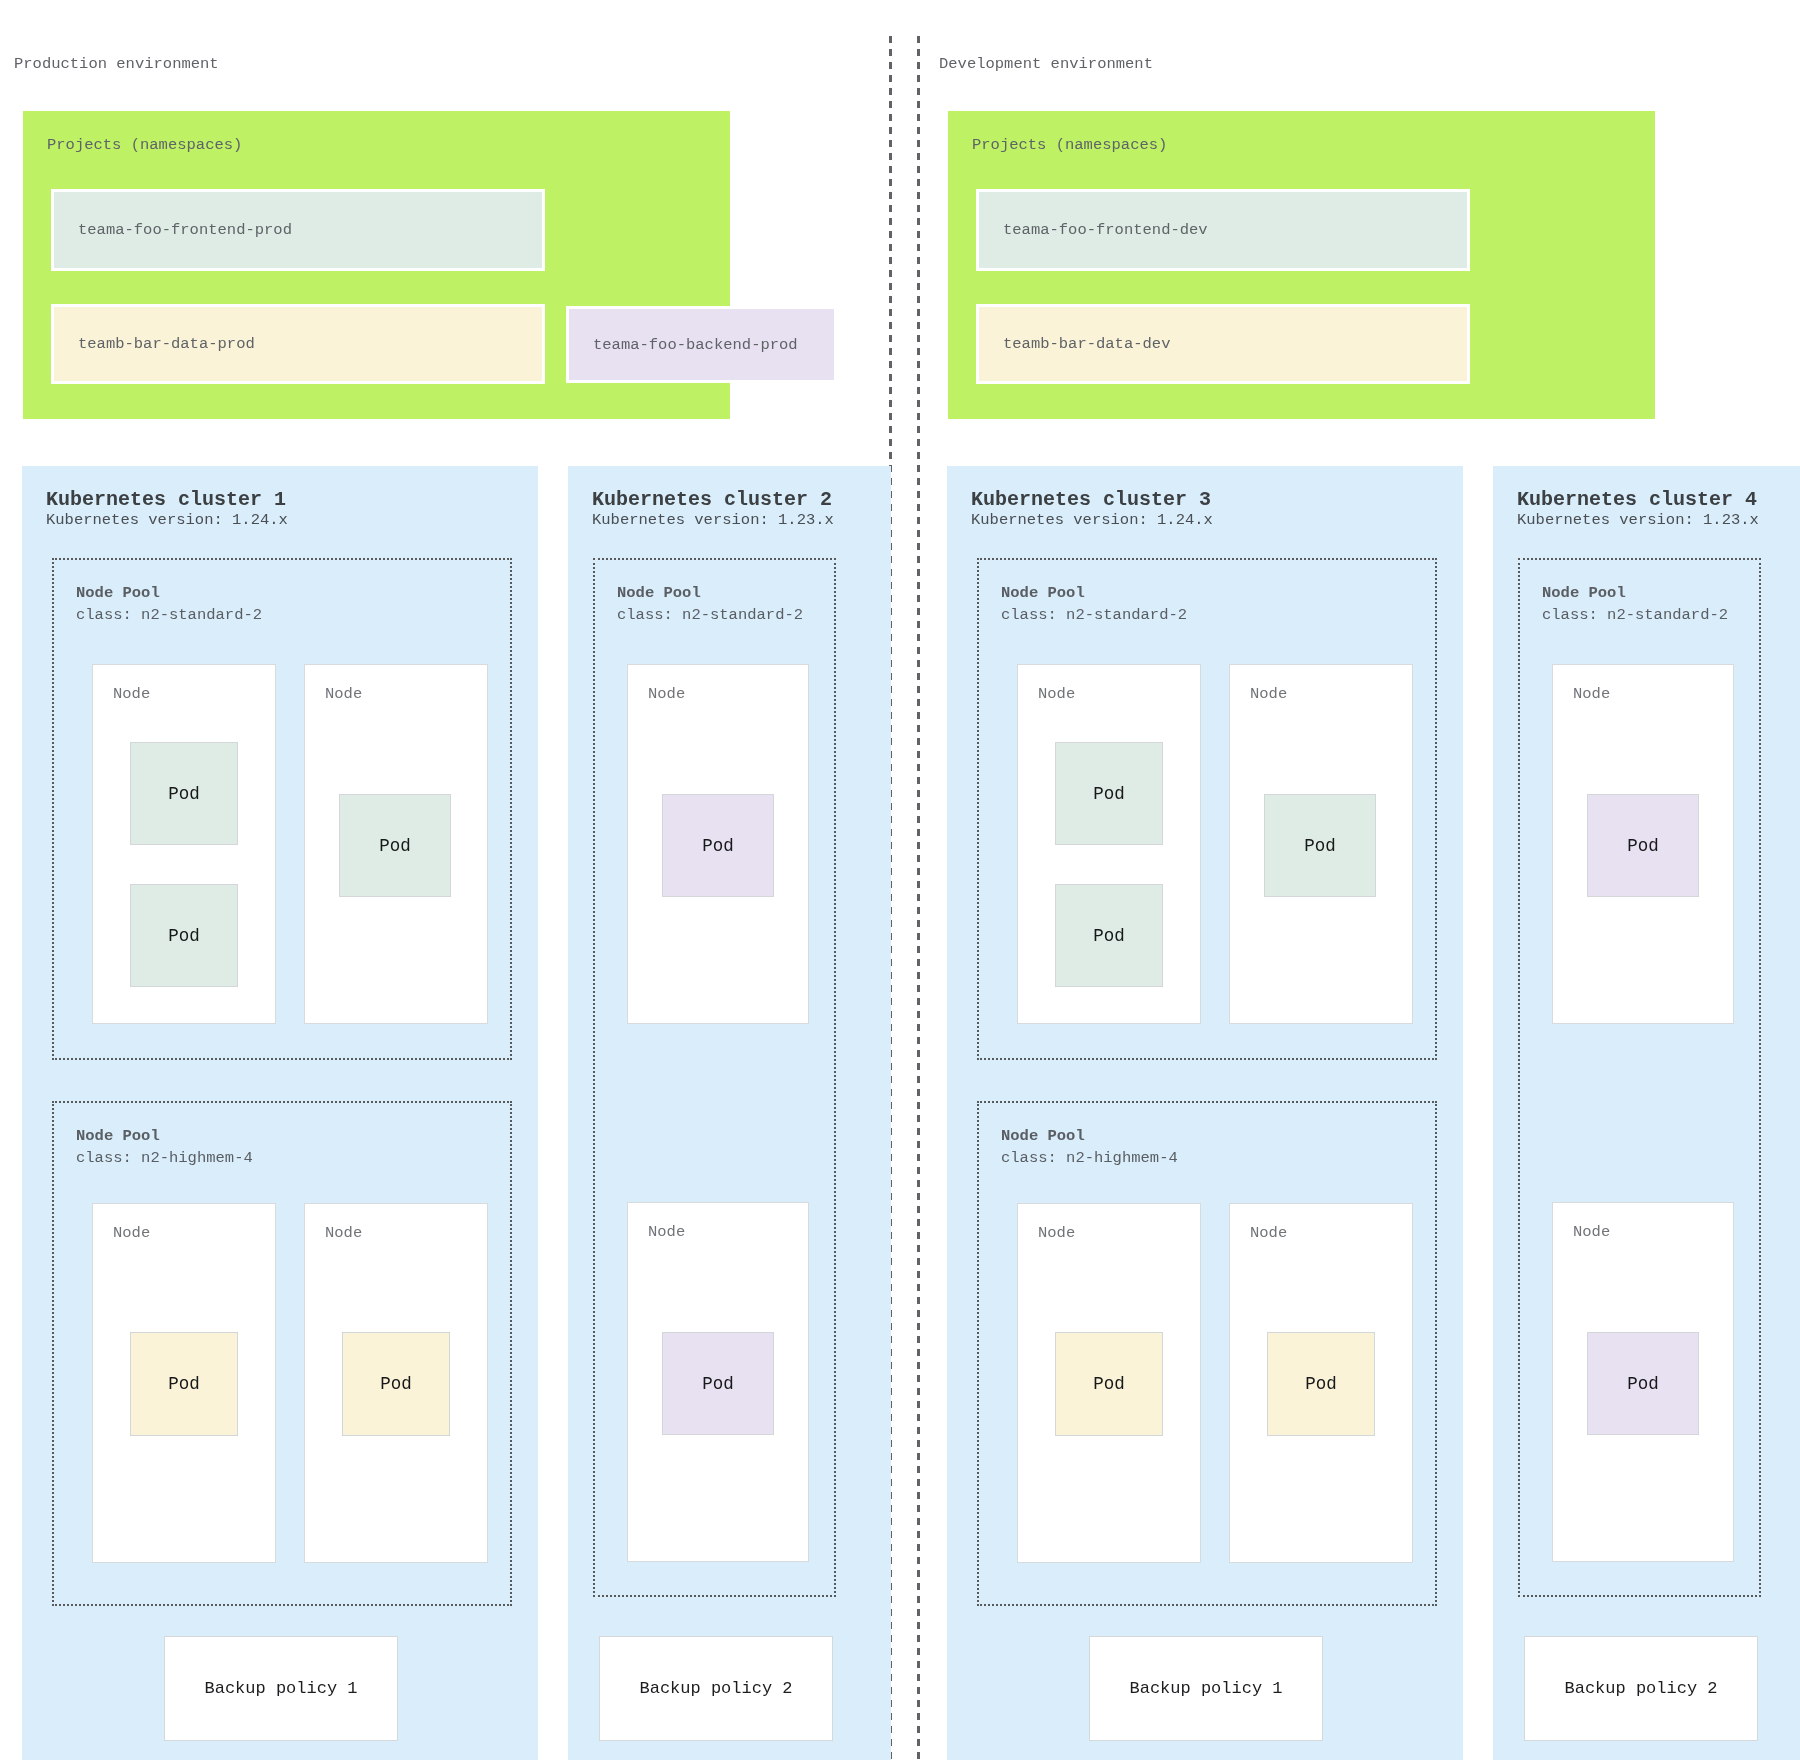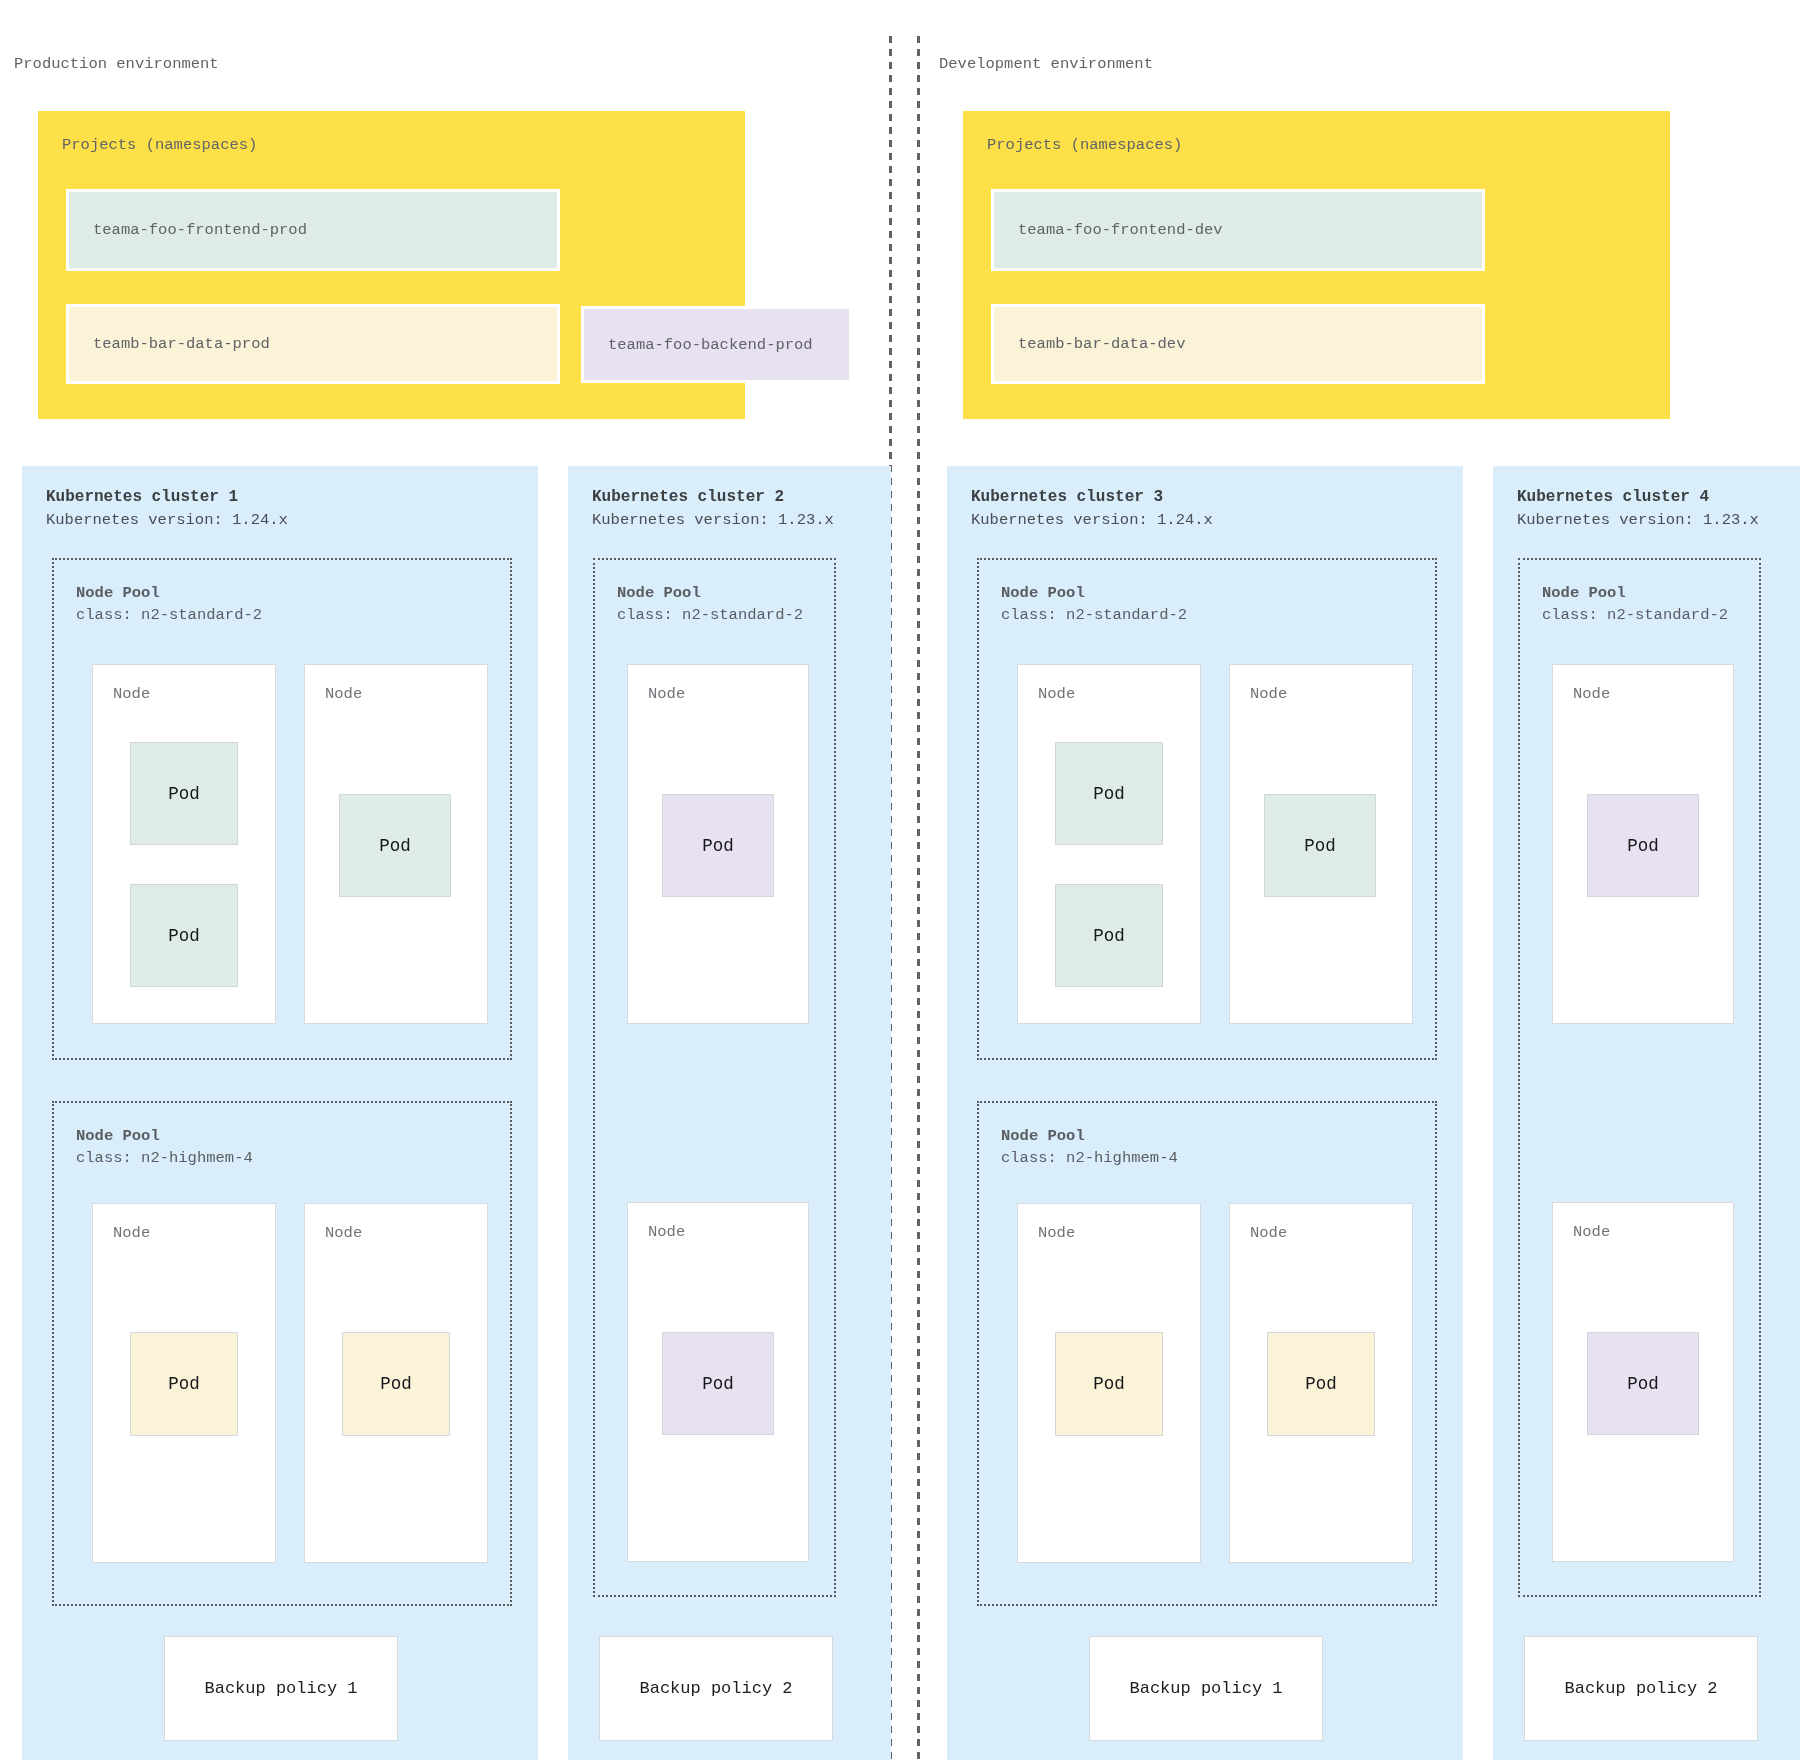--- a/index.html
+++ b/index.html
@@ -21,7 +21,7 @@
   .divider-right { left:917px; }
 
   
-  .projects { position:absolute; left:16px; top:75px; width:707px; height:308px; background:#fde047; }
+  .projects { position:absolute; left:1px; top:75px; width:707px; height:308px; background:#bef264; }
   .projects-title { position:absolute; left:24px; top:25px; font-size:15.5px; color:#5f6368; }
   .ns {
     position:absolute; box-sizing:border-box; border:3px solid #ffffff;

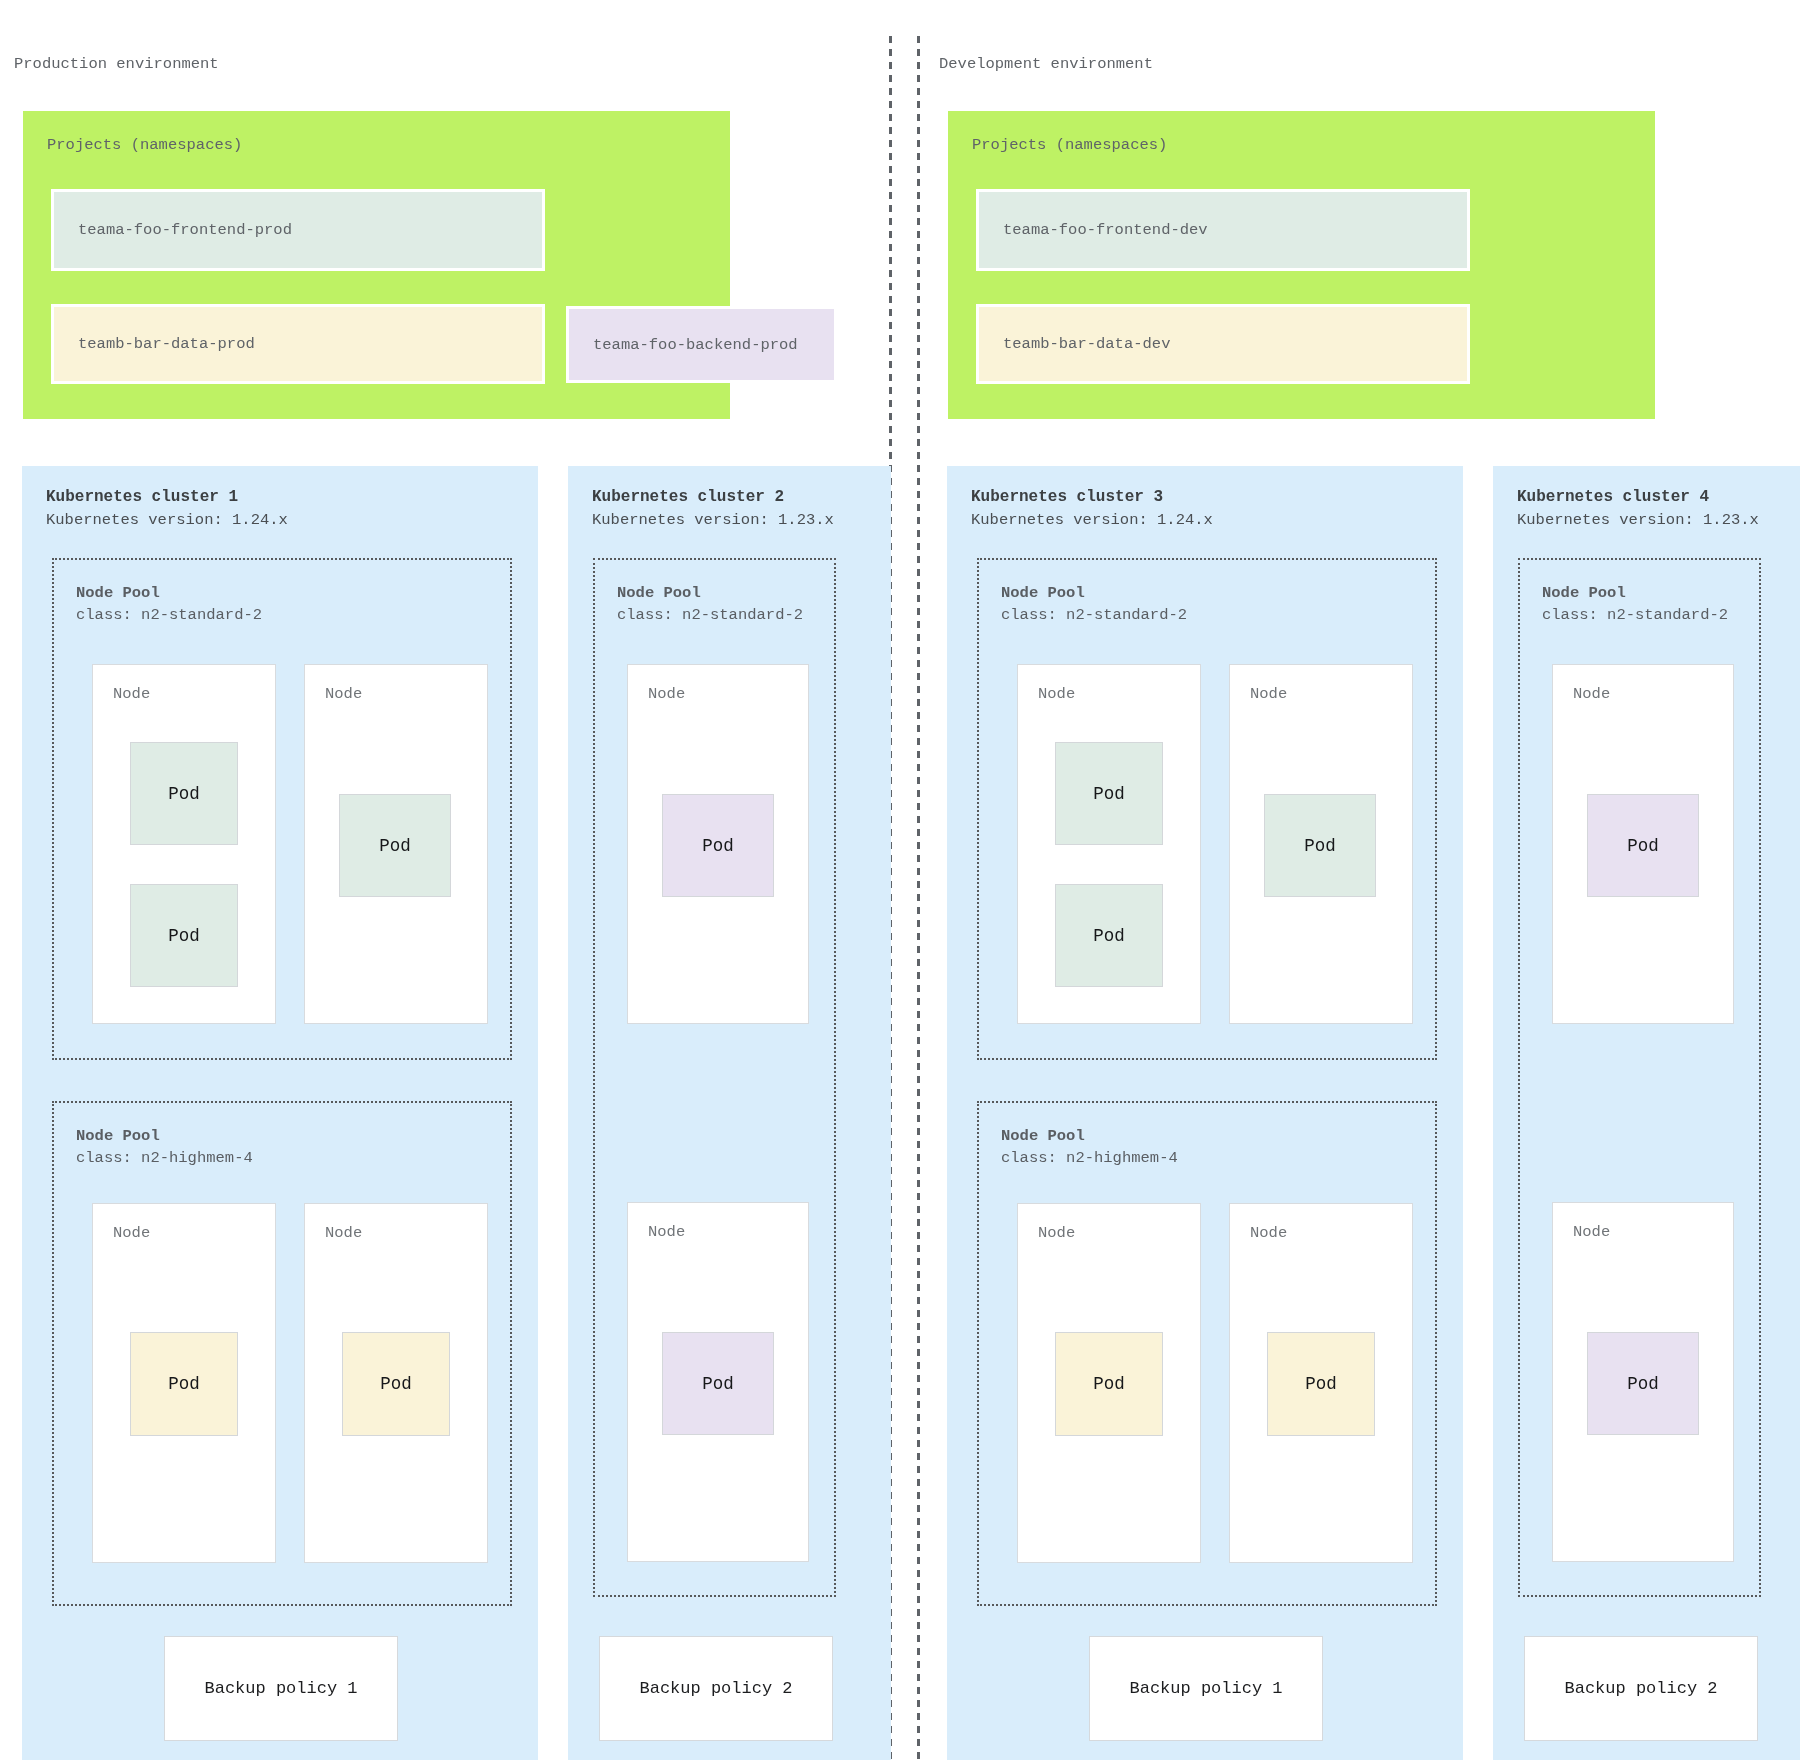--- a/index.html
+++ b/index.html
@@ -39,7 +39,7 @@
   .cluster { position:absolute; top:430px; height:1312px; background:#d9edfb; }
   .cluster-big   { left:0;     width:516px; }
   .cluster-small { left:546px; width:295px;padding-left:28px; }
-  .cluster-title   { position:absolute; left:24px; top:22px; font-size:16px; font-weight:700; color:#3c4043;text-align:right; }
+  .cluster-title   { position:absolute; left:24px; top:22px; font-size:20px; font-weight:700; color:#3c4043;text-align:right; }
   .cluster-version { position:absolute; left:24px; top:45px; font-size:15.5px; color:#4a4e52; }
 
   

